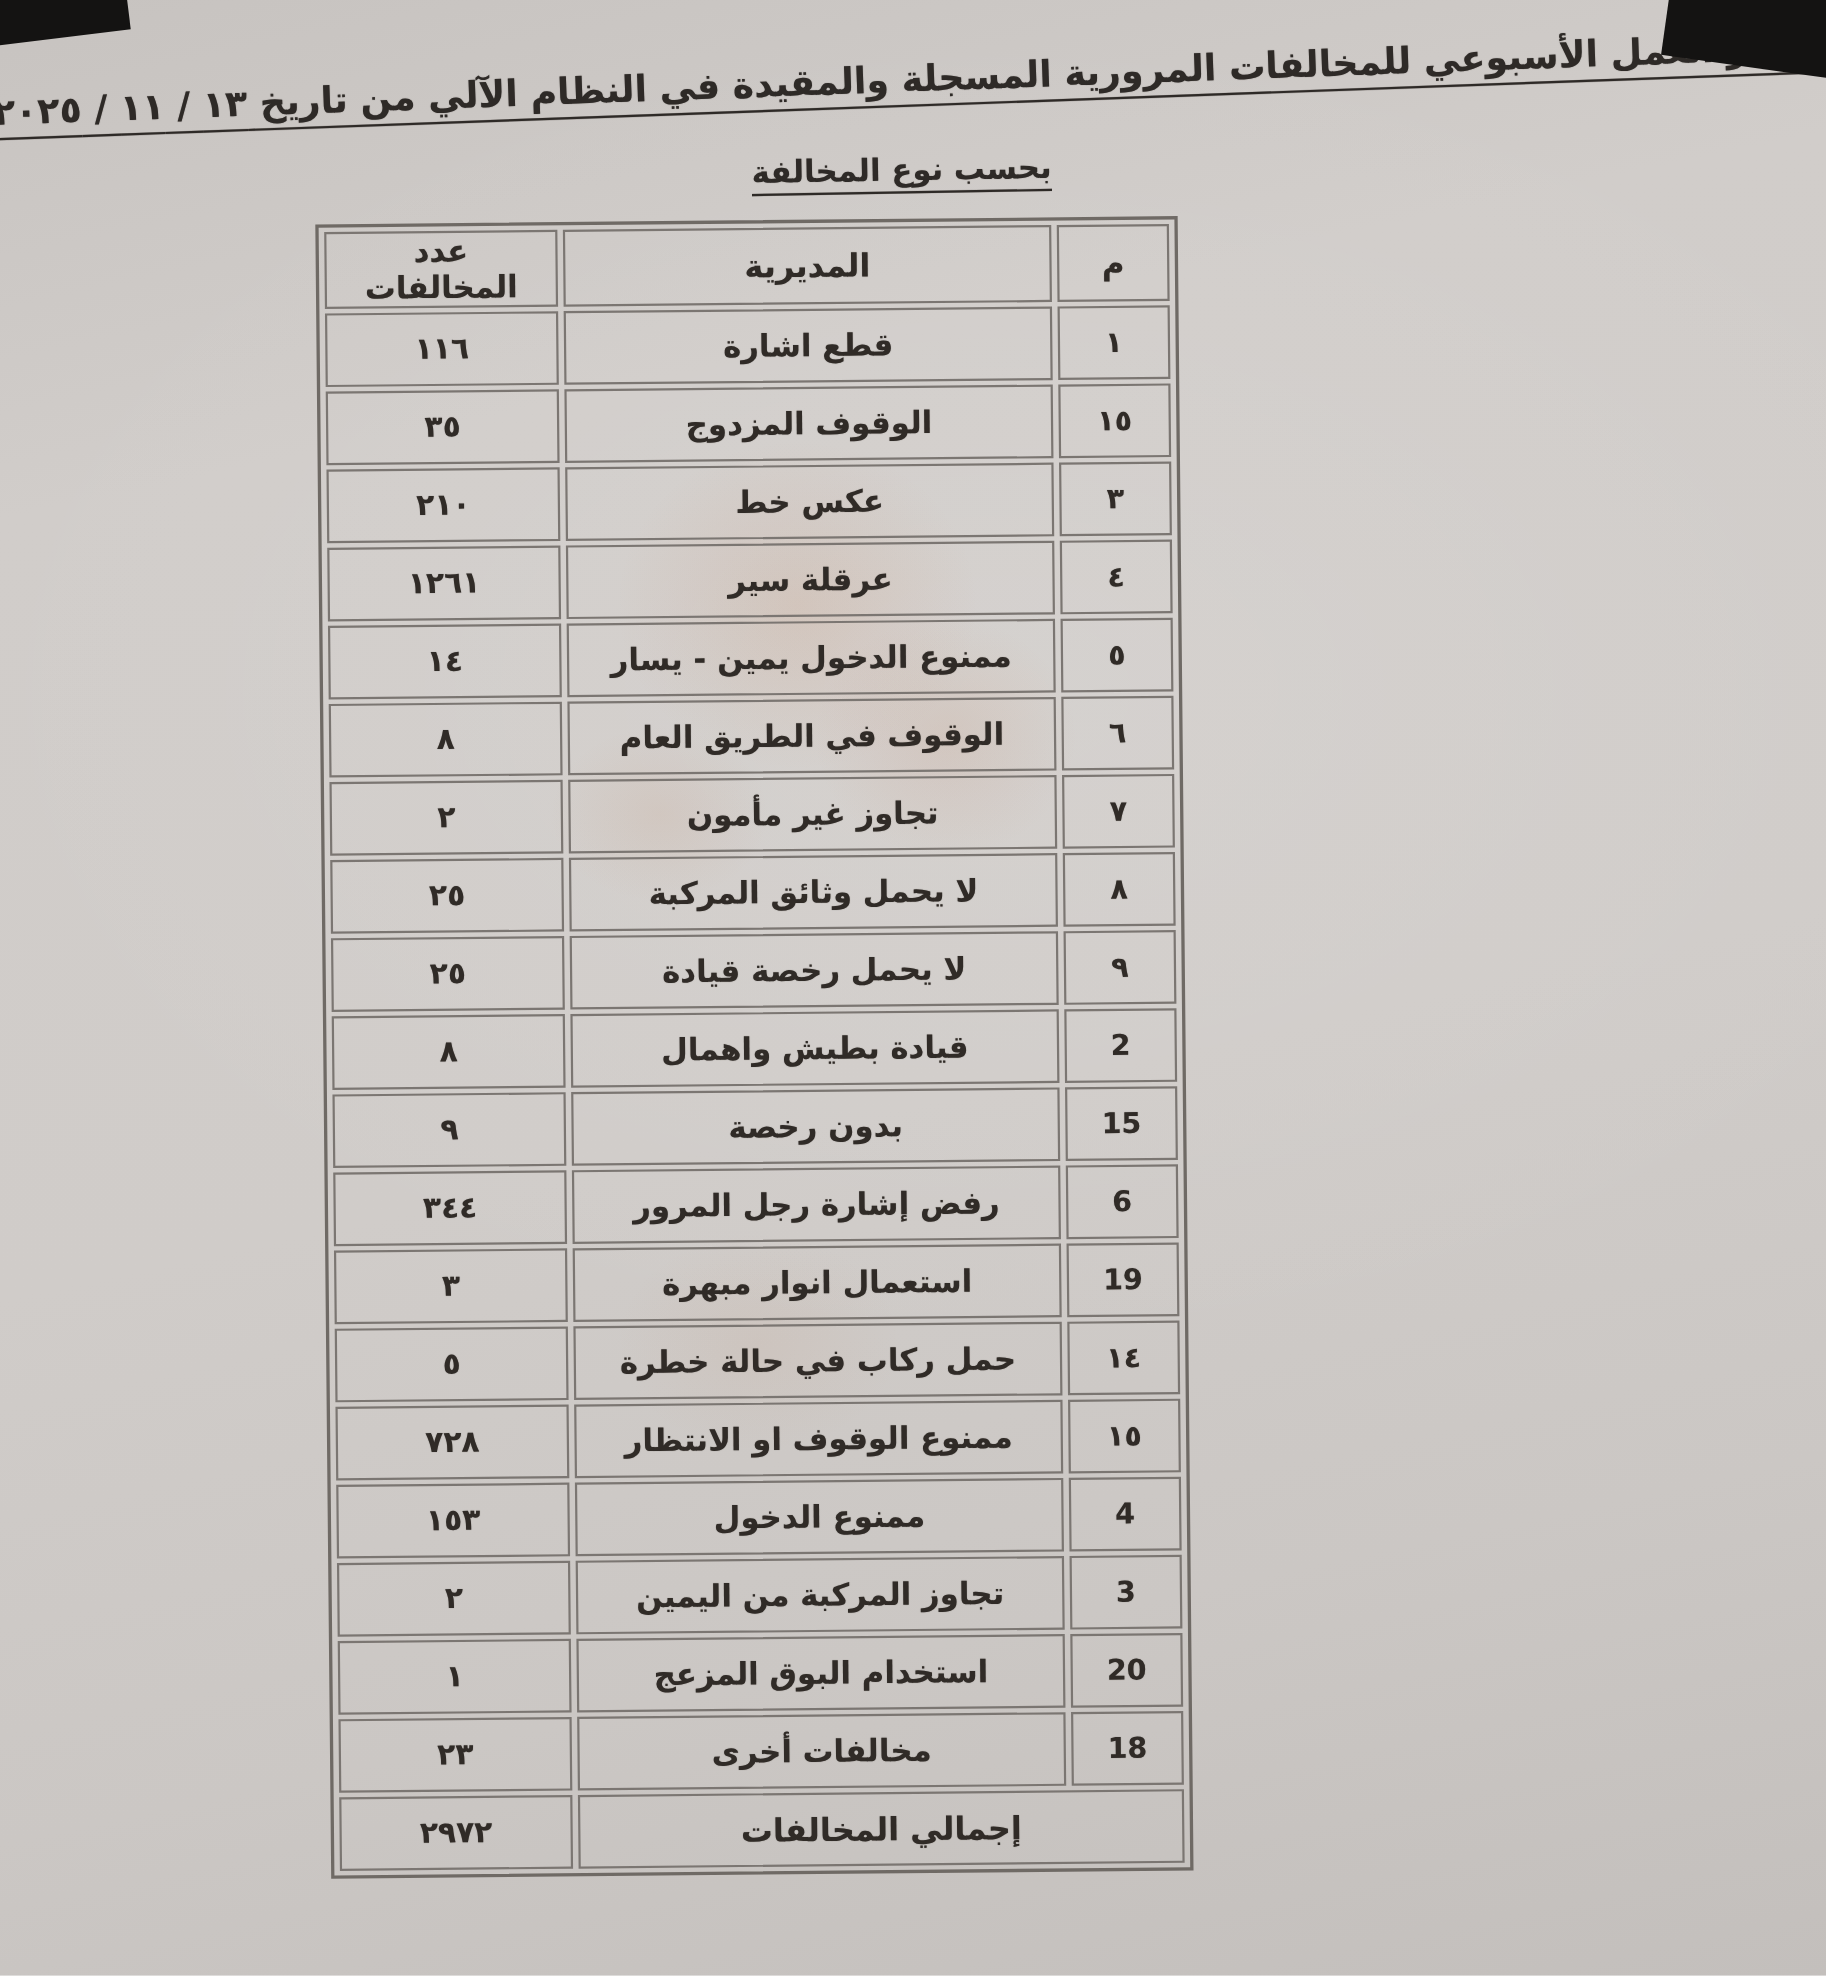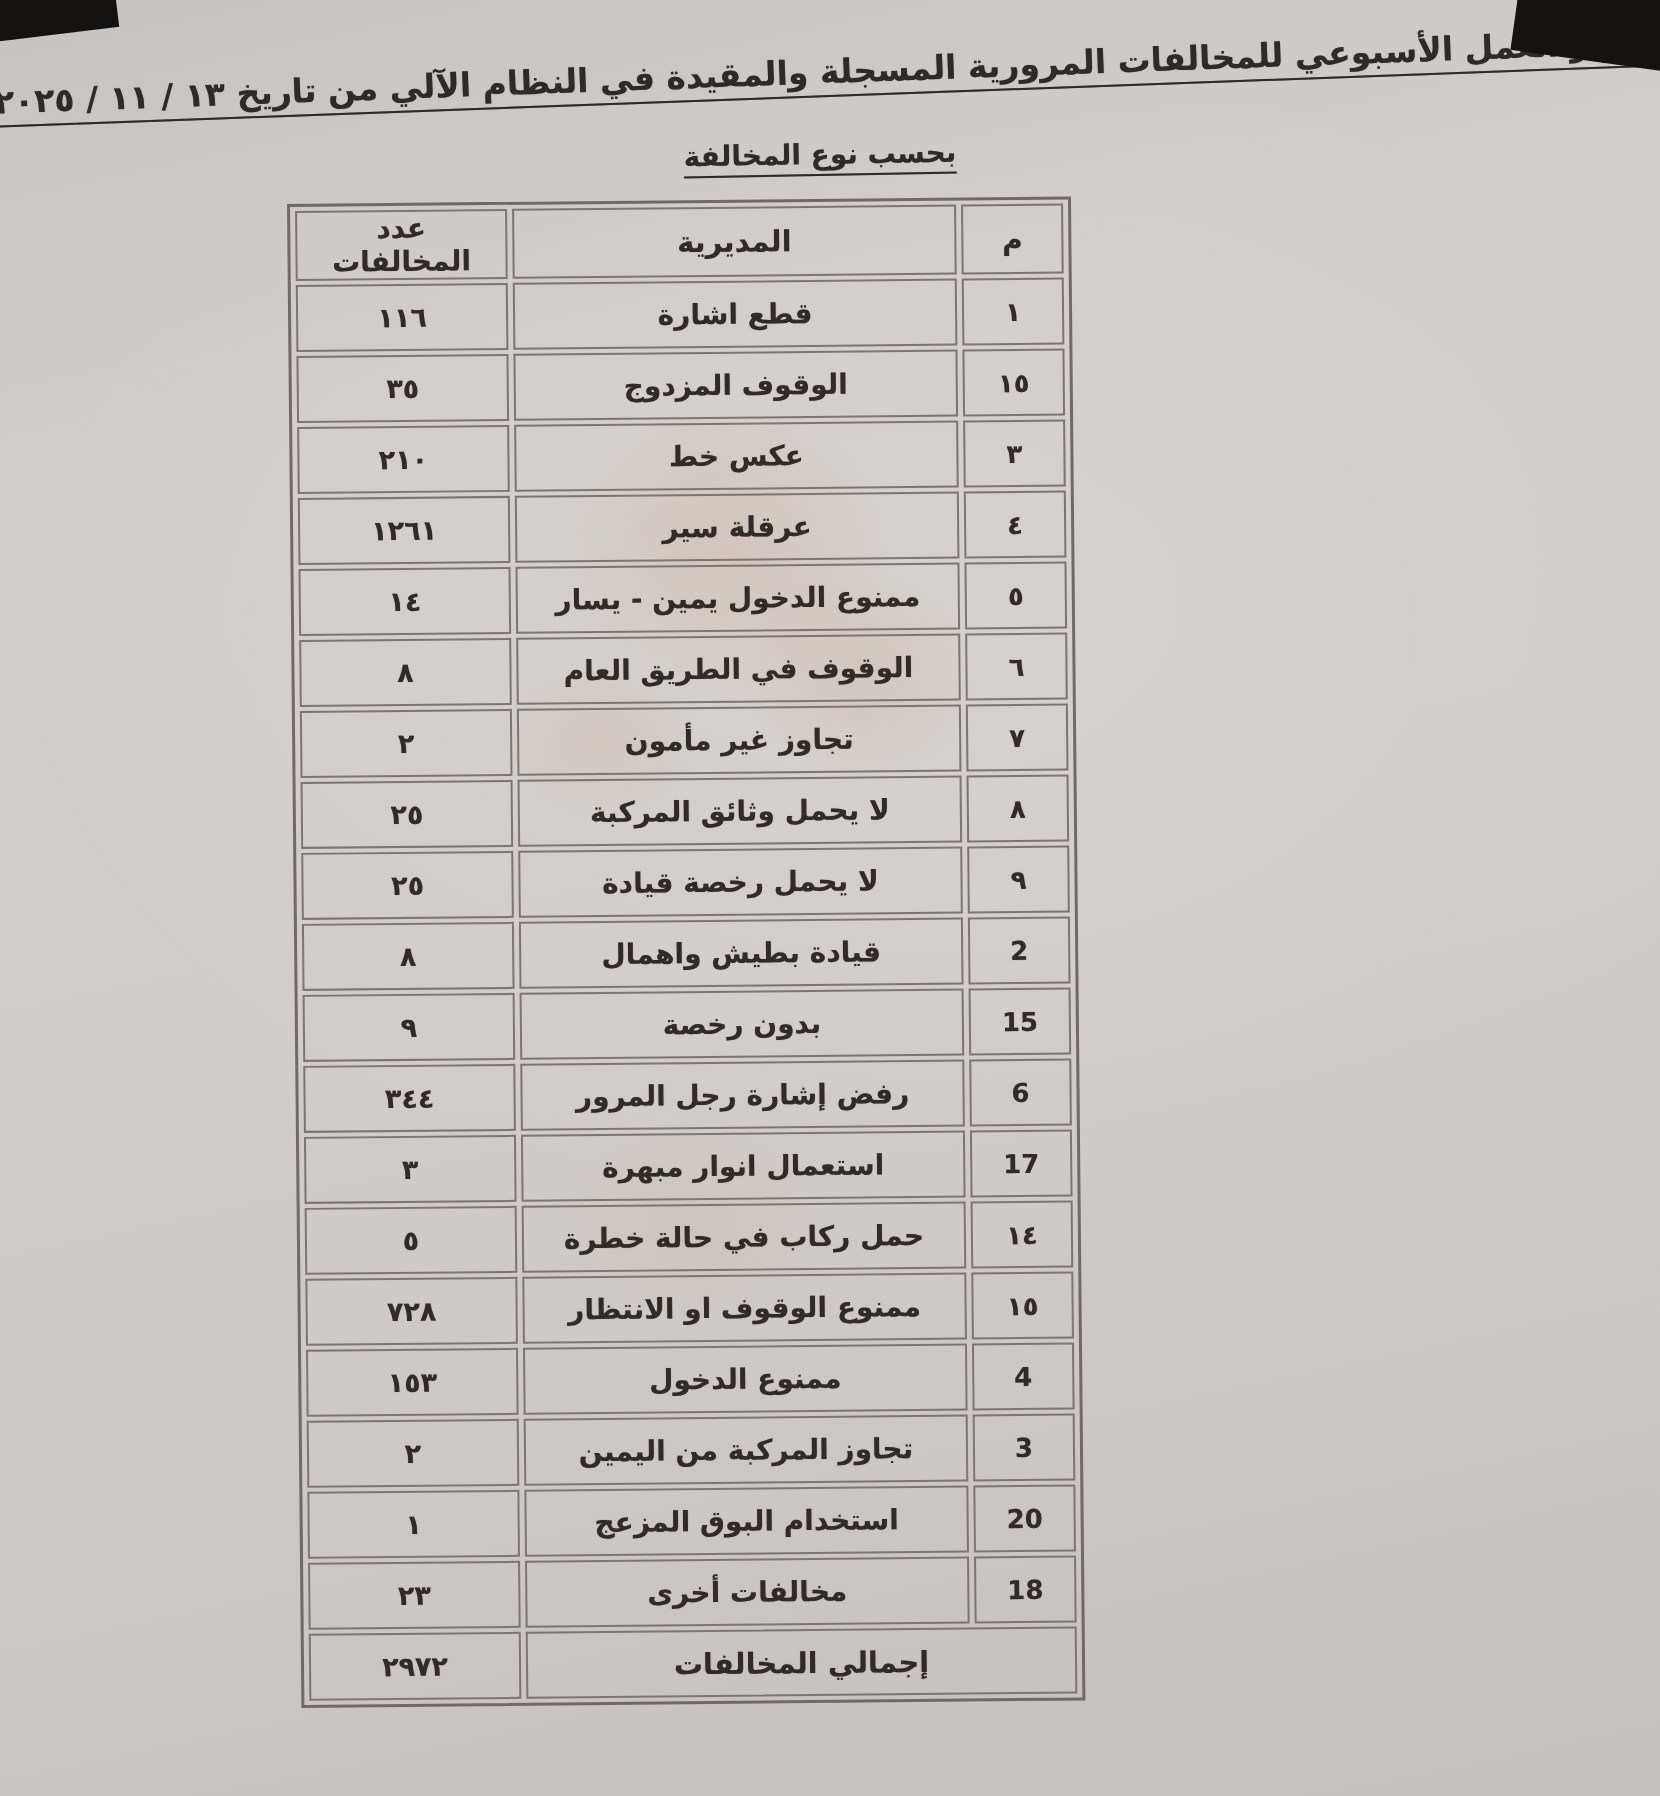--- a/index.html
+++ b/index.html
@@ -156,7 +156,7 @@
       <td class="col-count">٣٤٤</td>
     </tr>
     <tr>
-      <td class="col-idx">17</td>
+      <td class="col-idx">19</td>
       <td class="col-name">استعمال انوار مبهرة</td>
       <td class="col-count">٣</td>
     </tr>

